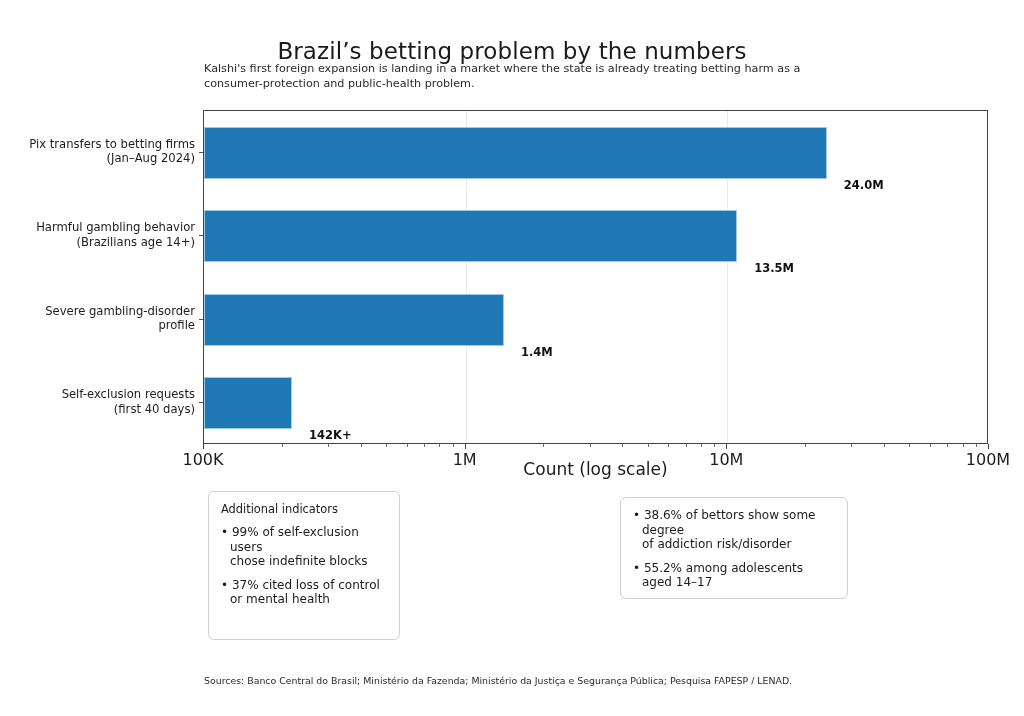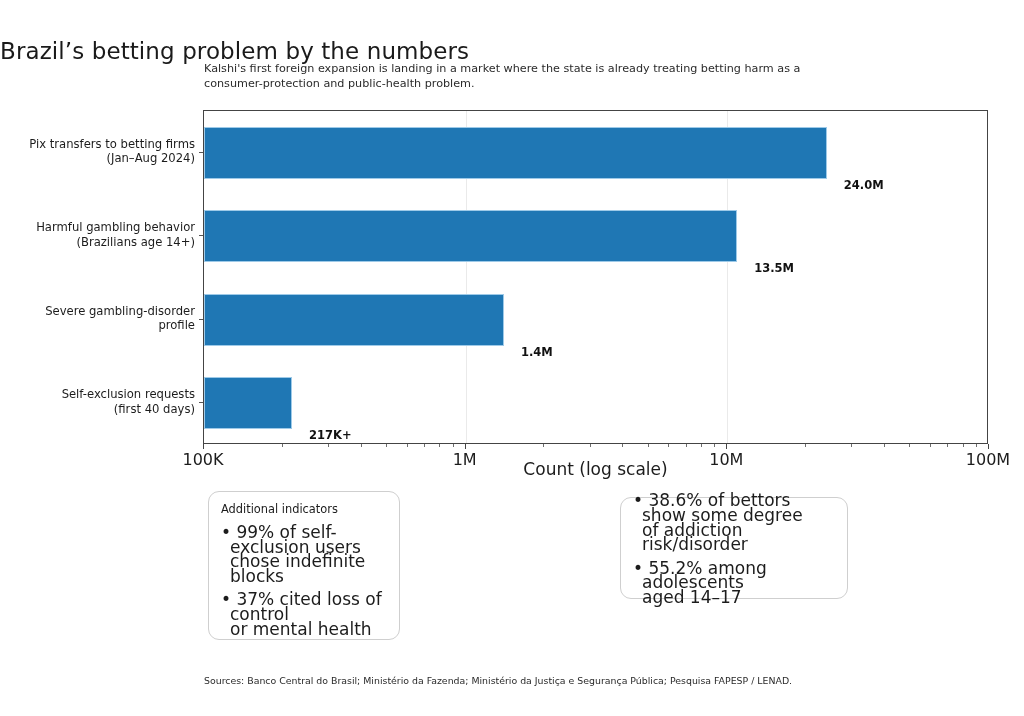--- a/index.html
+++ b/index.html
@@ -22,6 +22,7 @@
     left: 0;
     top: 38px;
     width: 1024px;
+    text-align: center;
     font-size: 23px;
     color: #1a1a1a;
     letter-spacing: 0.1px;

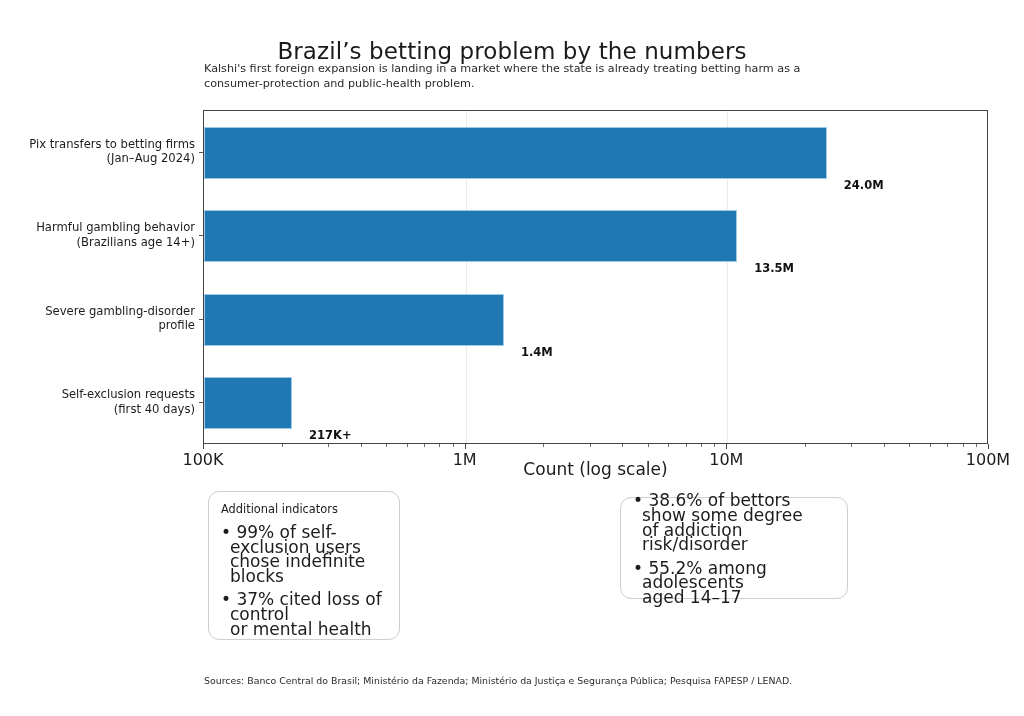--- a/index.html
+++ b/index.html
@@ -209,7 +209,7 @@
     <div class="bar" style="top: 182.865px; height: 51.77px; width: 299.904px; background: rgb(31, 119, 180);"></div>
     <div class="bar-value" style="left: 316.904px; top: 200.75px;">1.4M</div>
     <div class="bar" style="top: 266.365px; height: 51.77px; width: 88.0403px; background: rgb(31, 119, 180);"></div>
-    <div class="bar-value" style="left: 105.04px; top: 284.25px;">217K+</div>
+    <div class="bar-value" style="left: 105.04px; top: 284.25px;">142K+</div>
   </div>
 
 <div id="x-axis">

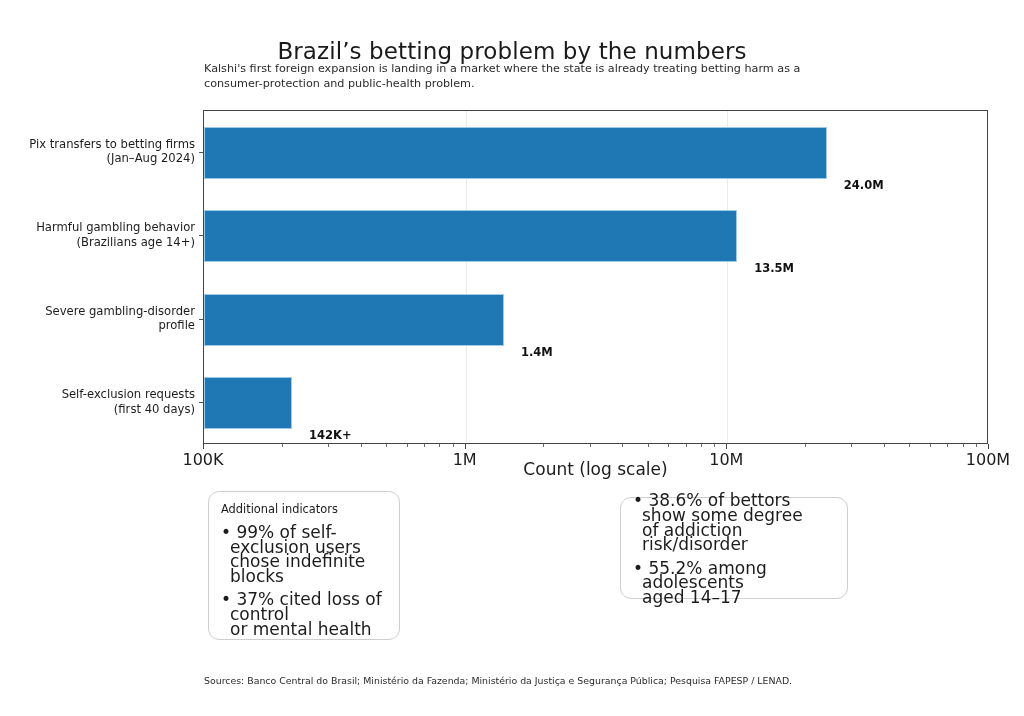--- a/index.html
+++ b/index.html
@@ -144,7 +144,7 @@
     position: absolute;
     background: #ffffff;
     border: 1px solid #cfcfcf;
-    border-radius: 11px;
+    border-radius: 6px;
     box-sizing: border-box;
     padding: 10px 12px 8px 12px;
   }

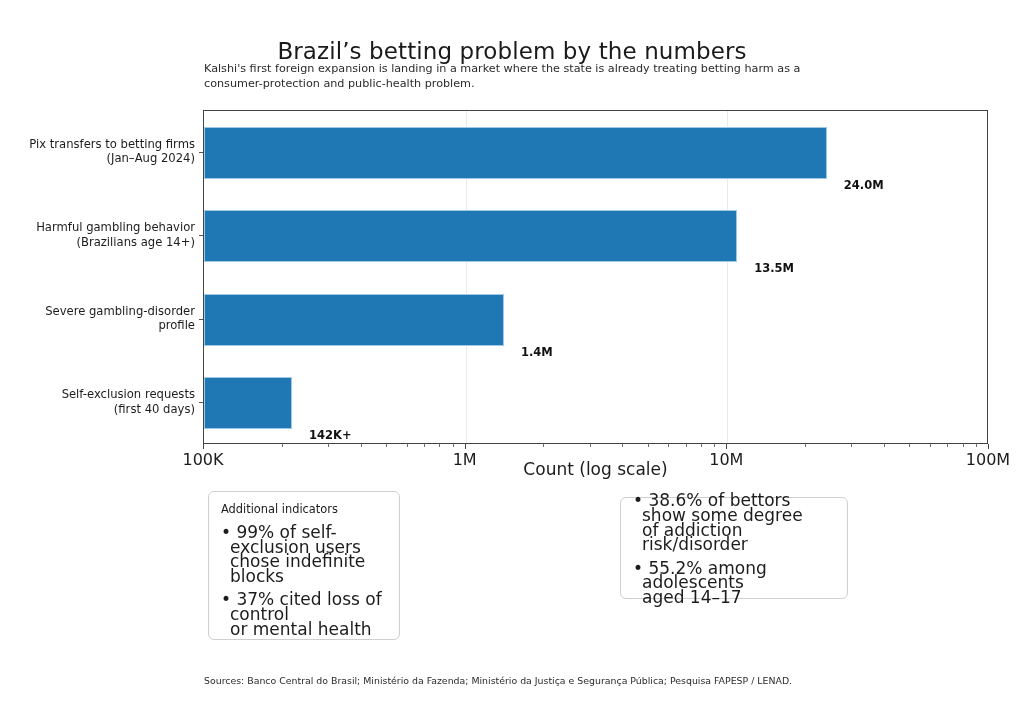--- a/index.html
+++ b/index.html
@@ -154,7 +154,7 @@
     margin-bottom: 9px;
   }
   .note-item {
-    font-size: 17px;
+    font-size: 12px;
     line-height: 14.6px;
     color: #1c1c1c;
     margin-bottom: 9px;

